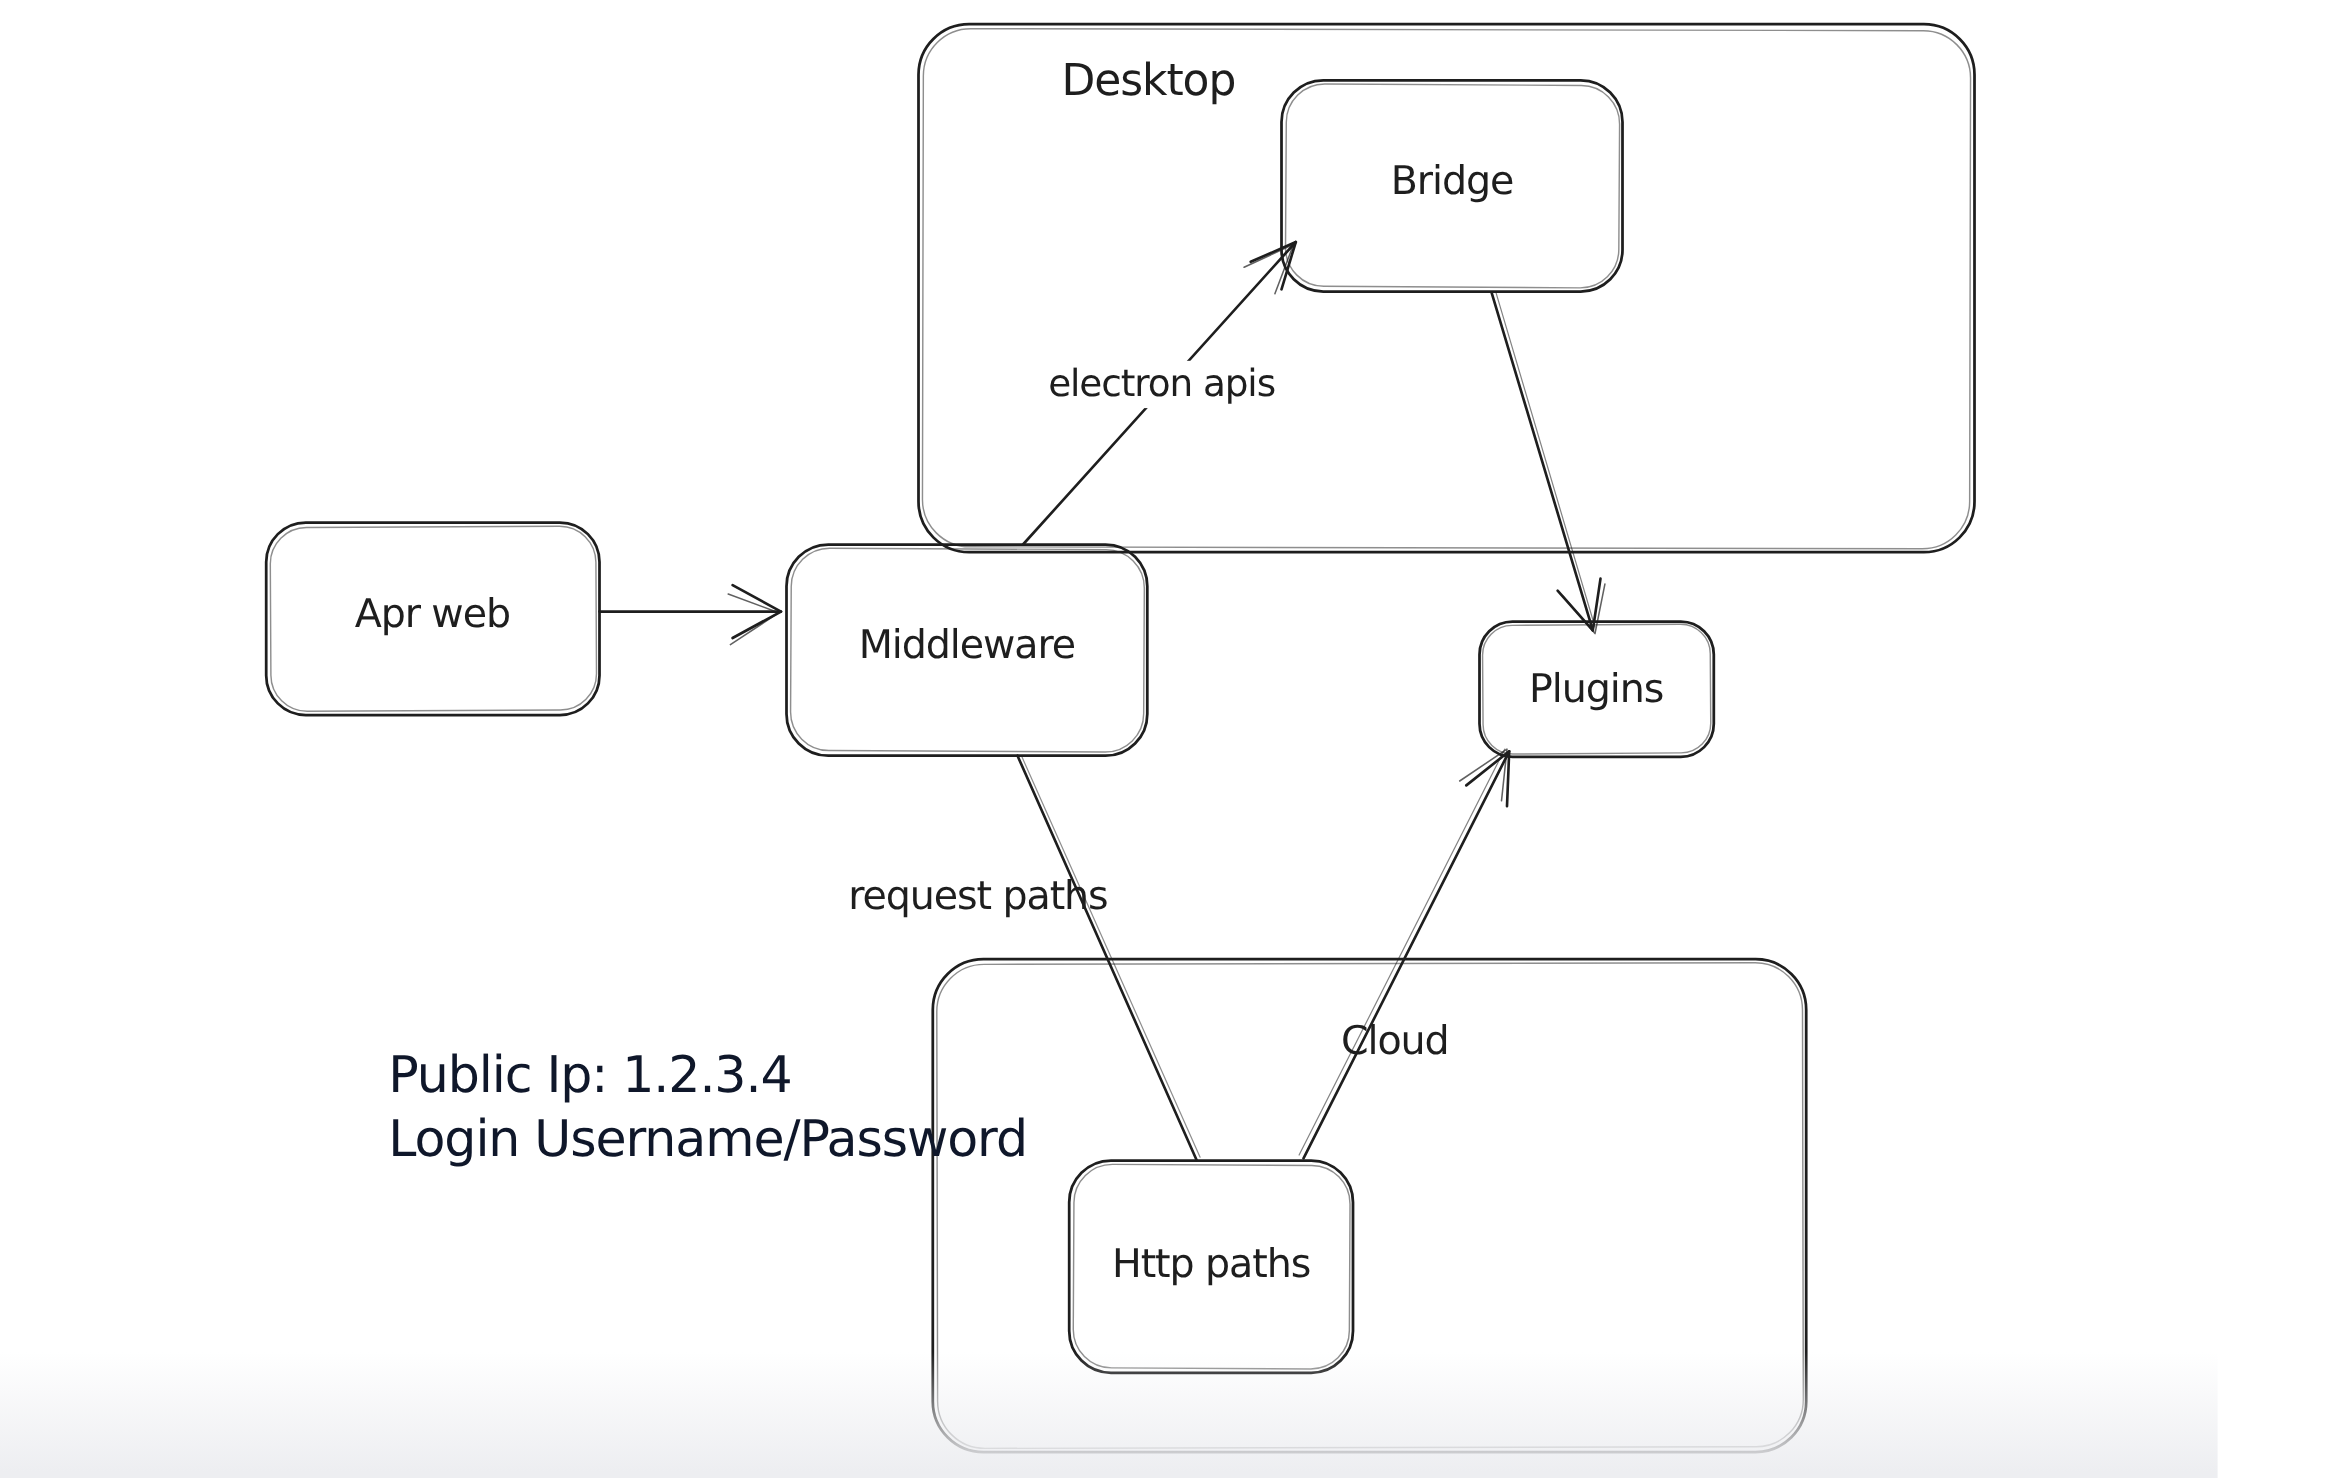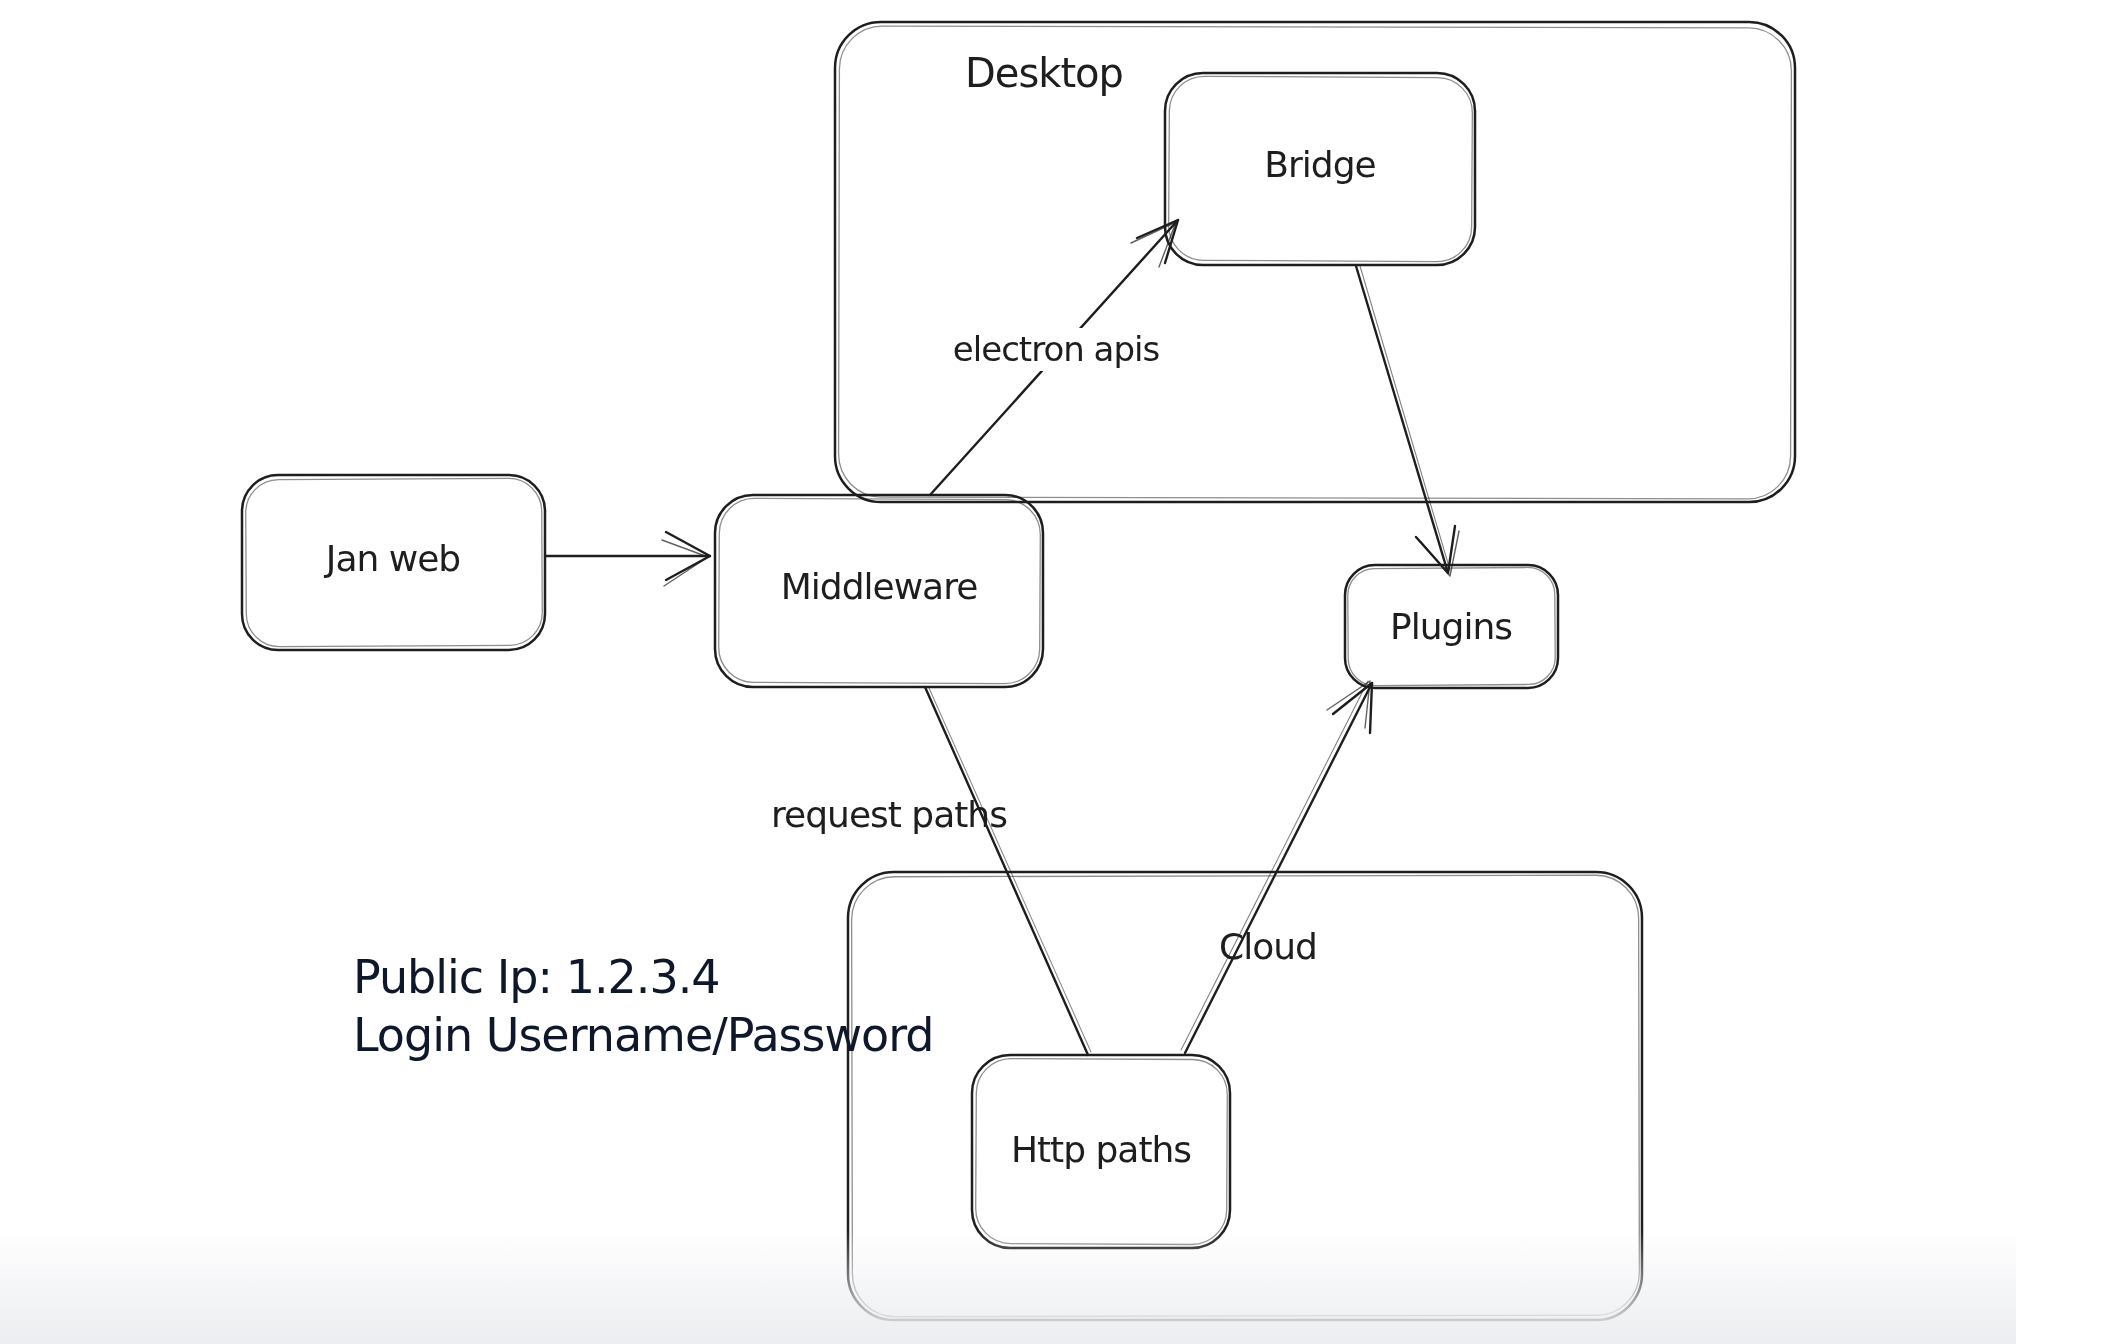--- a/index.html
+++ b/index.html
@@ -97,7 +97,7 @@
   <div class="lbl container-title" style="left:1044px; top:50px;">Desktop</div>
   <div class="lbl free" style="left:1268px; top:926px;">Cloud</div>
 
-  <div class="lbl node" style="left:393px; top:538px;">Jan web</div>
+  <div class="lbl node" style="left:393px; top:538px;">Apr web</div>
   <div class="lbl node" style="left:879px; top:566px;">Middleware</div>
   <div class="lbl node" style="left:1320px; top:144px;">Bridge</div>
   <div class="lbl node" style="left:1451px; top:606px;">Plugins</div>

